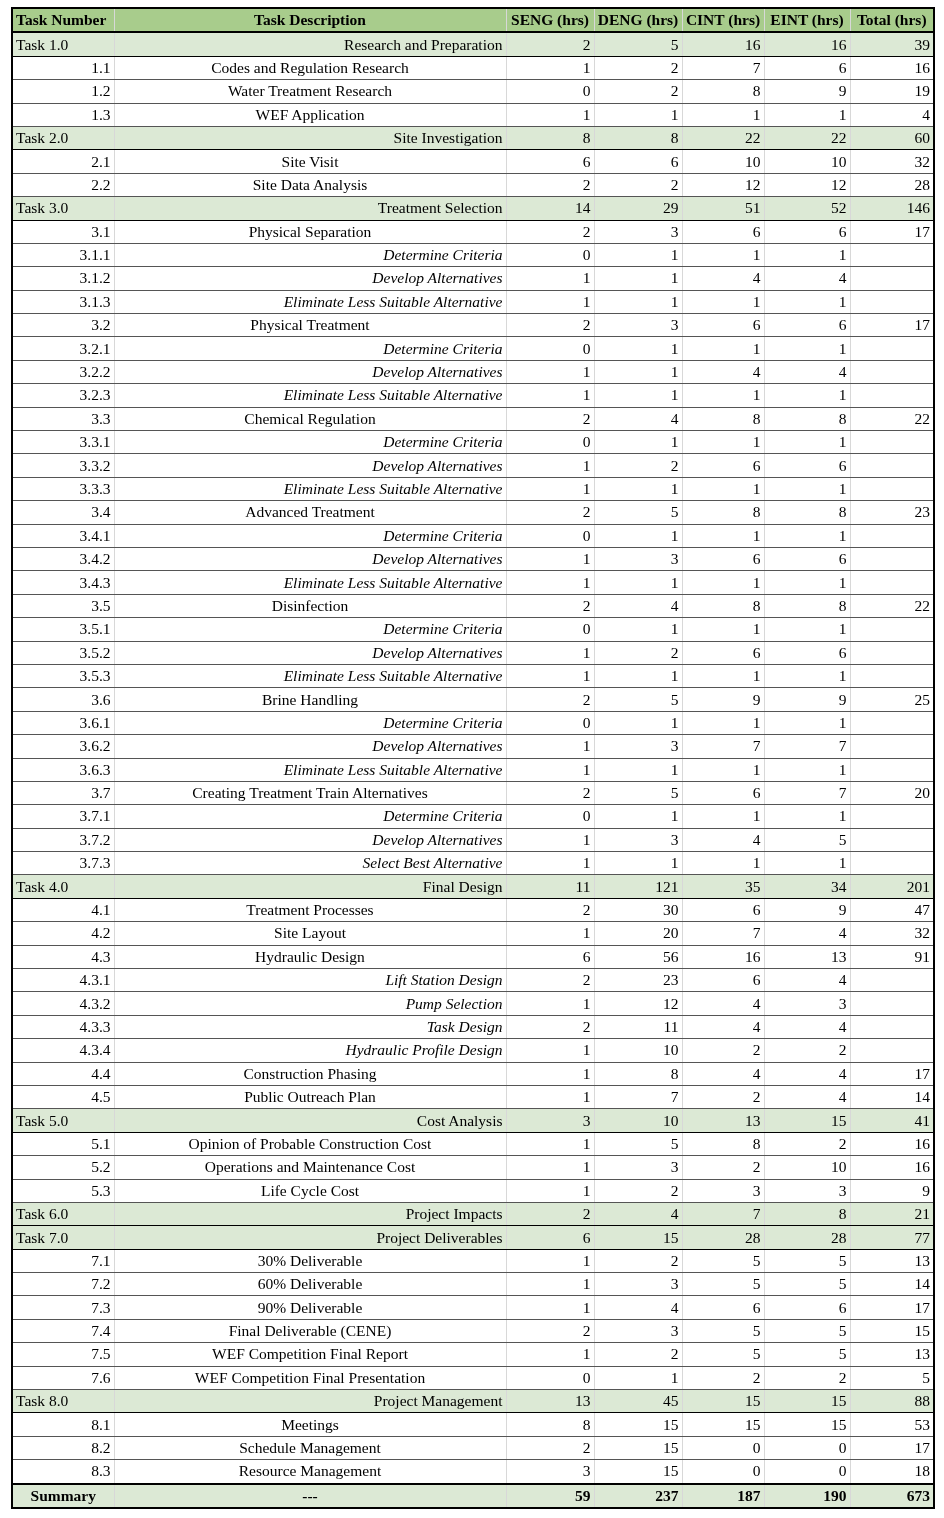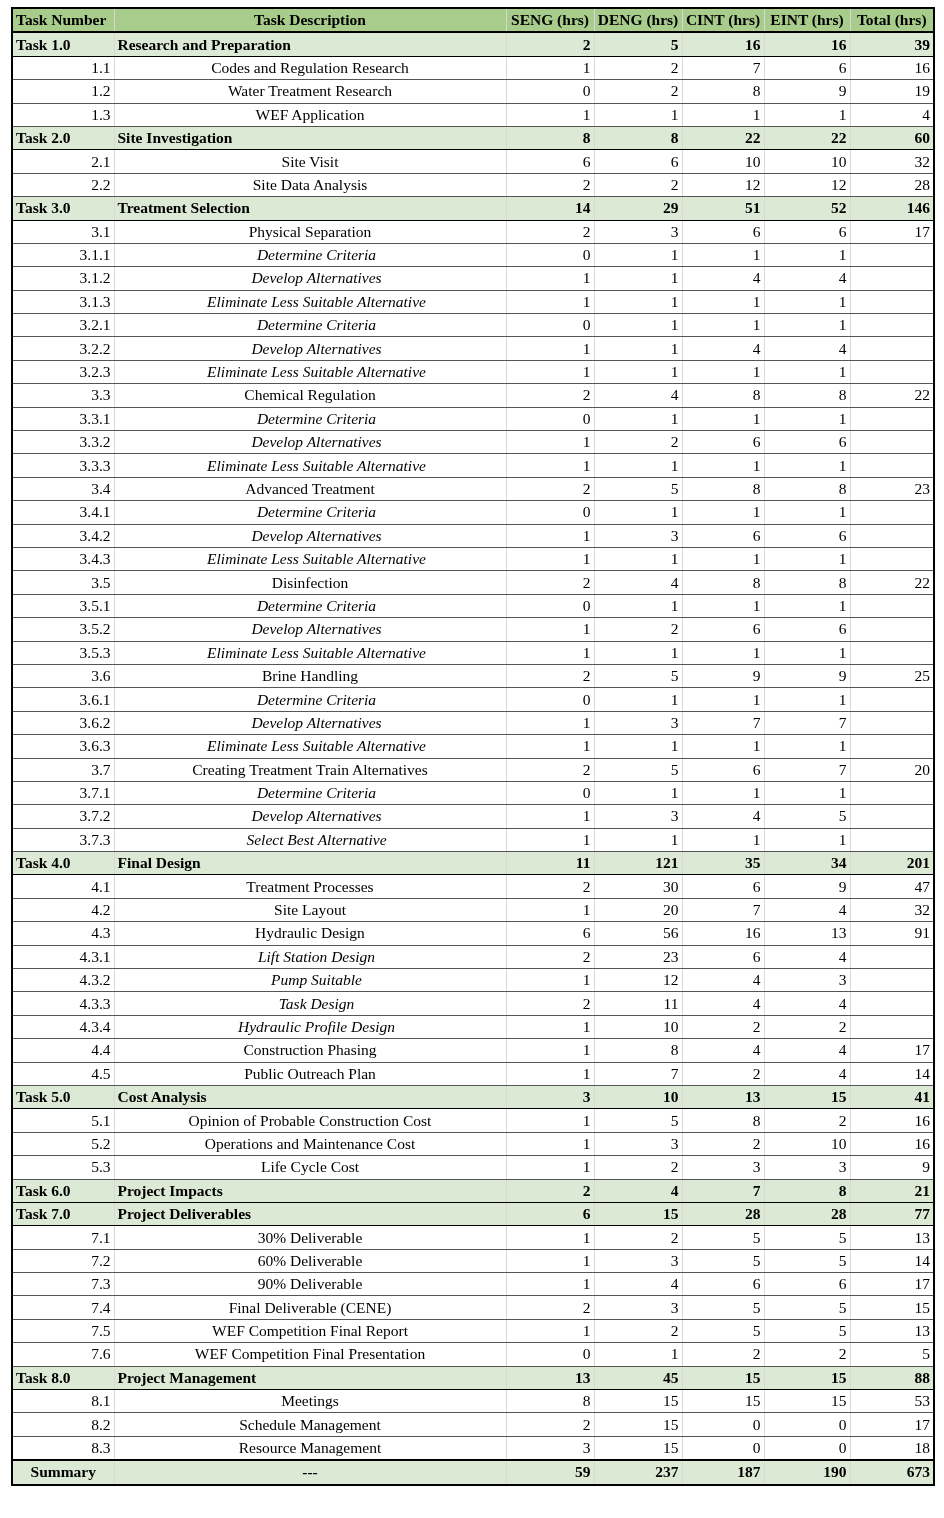--- a/index.html
+++ b/index.html
@@ -12,7 +12,7 @@
            border-left: 1px solid #d8d8d8; border-right: 1px solid #d8d8d8; border-bottom: 1px solid #000; }
   thead th { background: #a8cc8c; font-weight: bold; text-align: center; border-bottom: 2px solid #000; }
   thead th:first-child { text-align: left; }
-  tr.task td { background: #dce9d5; font-weight: bold; }
+  tr.task td { background: #dce9d5; font-weight: normal; }
   tr.task td.num { text-align: left; }
   tr.sub td, tr.subsub td { background: #ffffff; }
   td.num { text-align: right; }

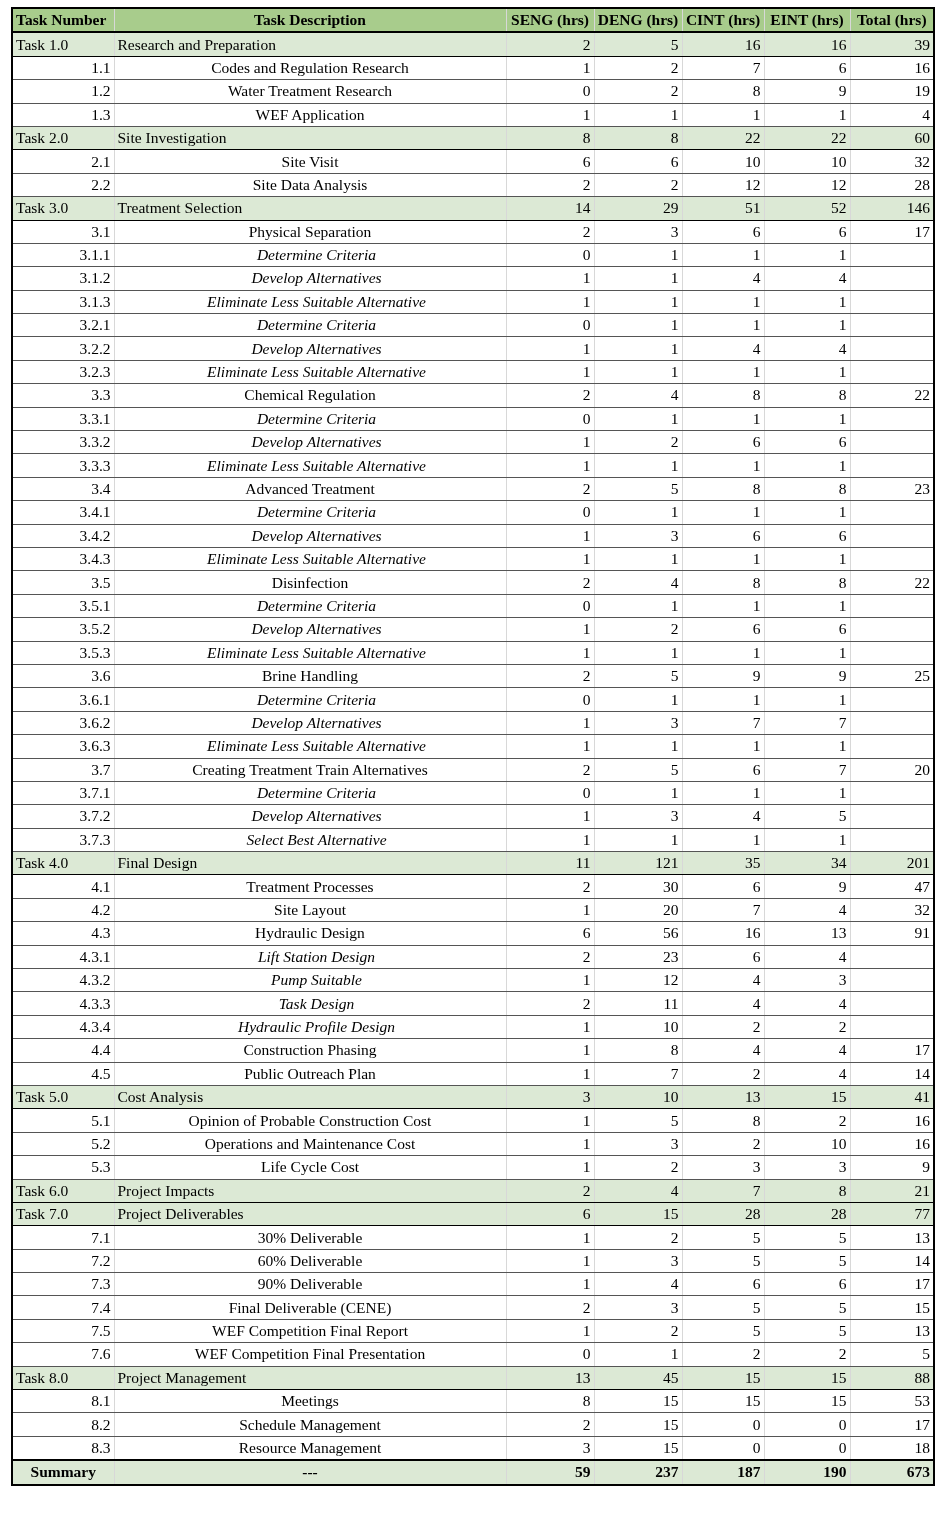--- a/index.html
+++ b/index.html
@@ -19,7 +19,7 @@
   td.val { text-align: right; }
   tr.sub td.desc { text-align: center; }
   tr.subsub td.desc { text-align: center; font-style: italic; padding-left: 16px; }
-  tr.task td.desc { text-align: left; }
+  tr.task td.desc { text-align: right; }
   tr.subsub td, tr.sub td { border-bottom: 1.5px solid #555; }
   tr.summary td { background: #dce9d5; font-weight: bold; border-top: 2px solid #000; }
   tr.summary td.num { text-align: center; }

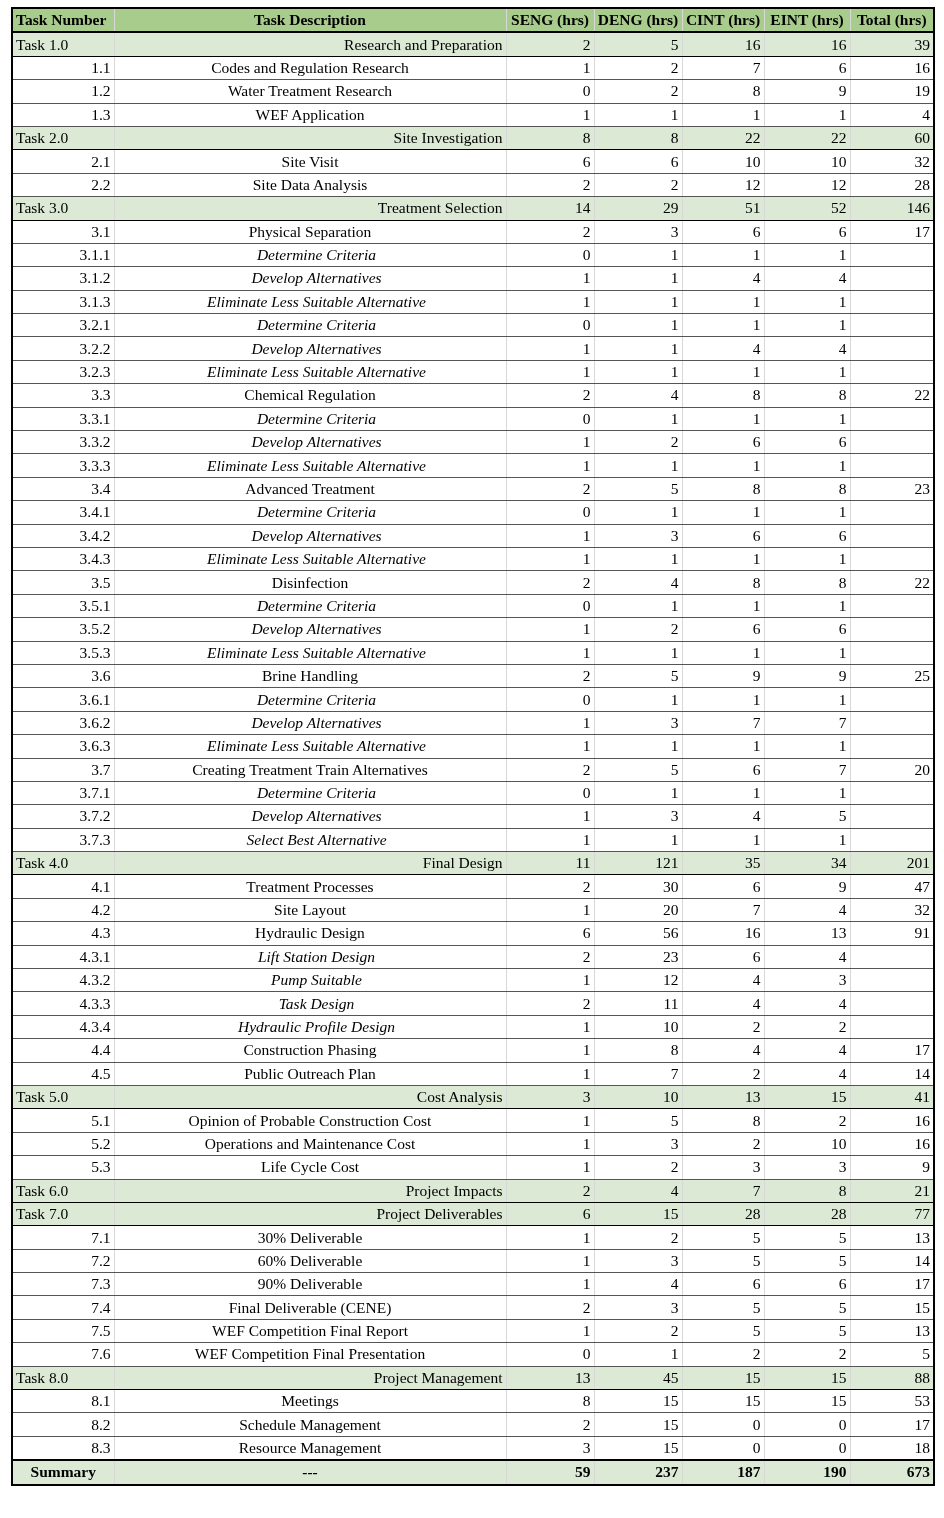--- a/index.html
+++ b/index.html
@@ -18,7 +18,7 @@
   td.num { text-align: right; }
   td.val { text-align: right; }
   tr.sub td.desc { text-align: center; }
-  tr.subsub td.desc { text-align: center; font-style: italic; padding-left: 16px; }
+  tr.subsub td.desc { text-align: right; font-style: italic; padding-left: 16px; }
   tr.task td.desc { text-align: right; }
   tr.subsub td, tr.sub td { border-bottom: 1.5px solid #555; }
   tr.summary td { background: #dce9d5; font-weight: bold; border-top: 2px solid #000; }

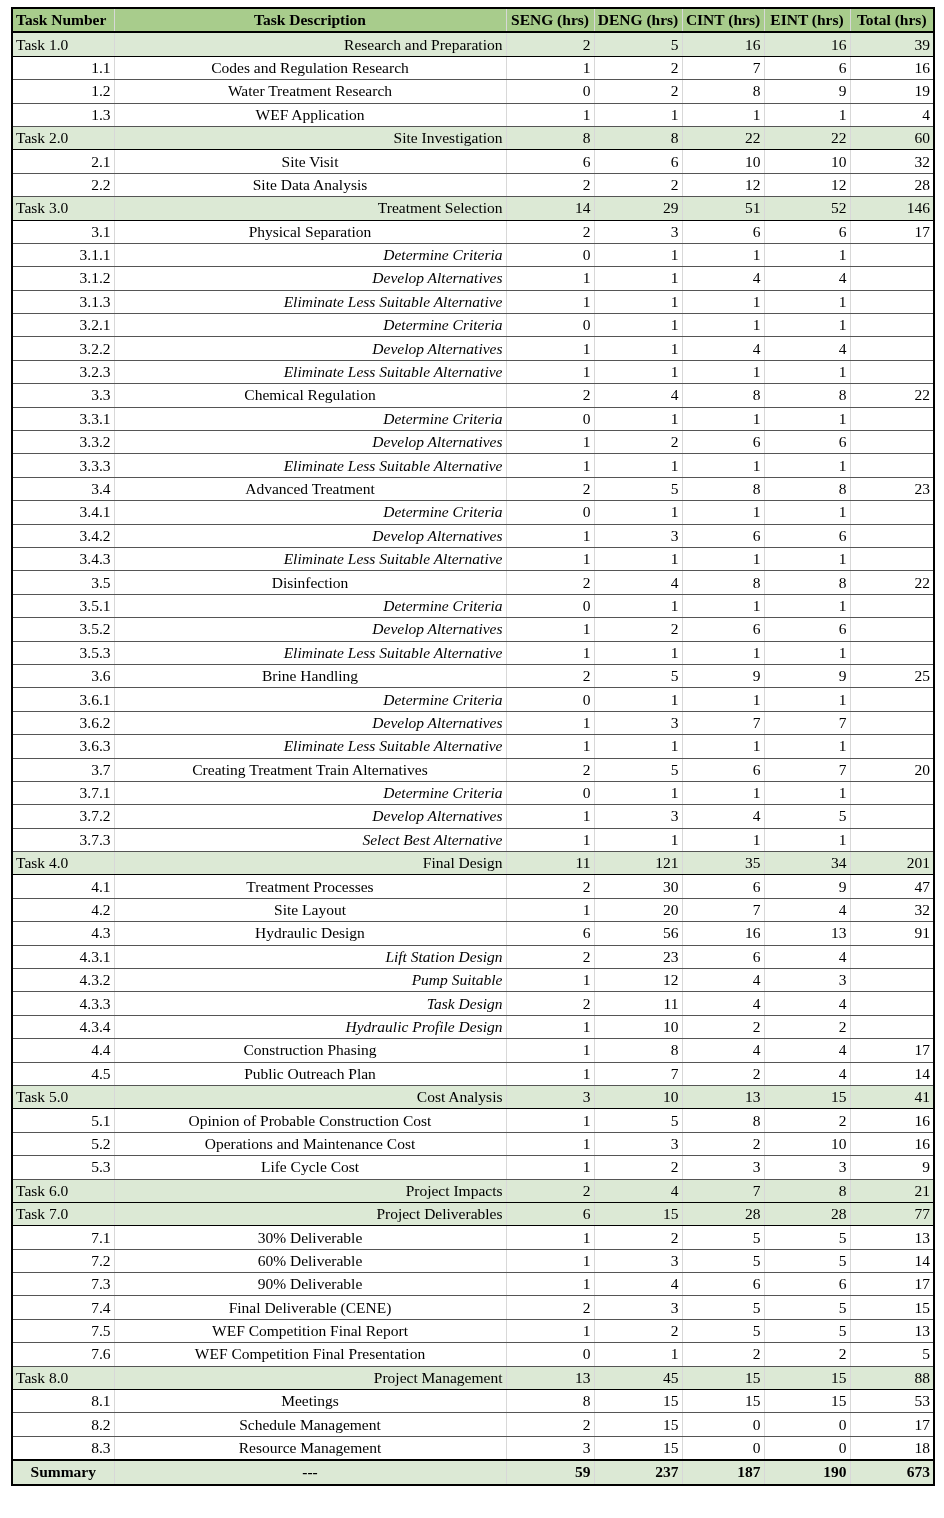--- a/index.html
+++ b/index.html
@@ -159,6 +159,15 @@
           <td class="val">1</td>
           <td class="val"></td>
         </tr>
+        <tr class="sub">
+          <td class="num">3.2</td>
+          <td class="desc">Physical Treatment</td>
+          <td class="val">2</td>
+          <td class="val">3</td>
+          <td class="val">6</td>
+          <td class="val">6</td>
+          <td class="val">17</td>
+        </tr>
         <tr class="subsub">
           <td class="num">3.2.1</td>
           <td class="desc">Determine Criteria</td>

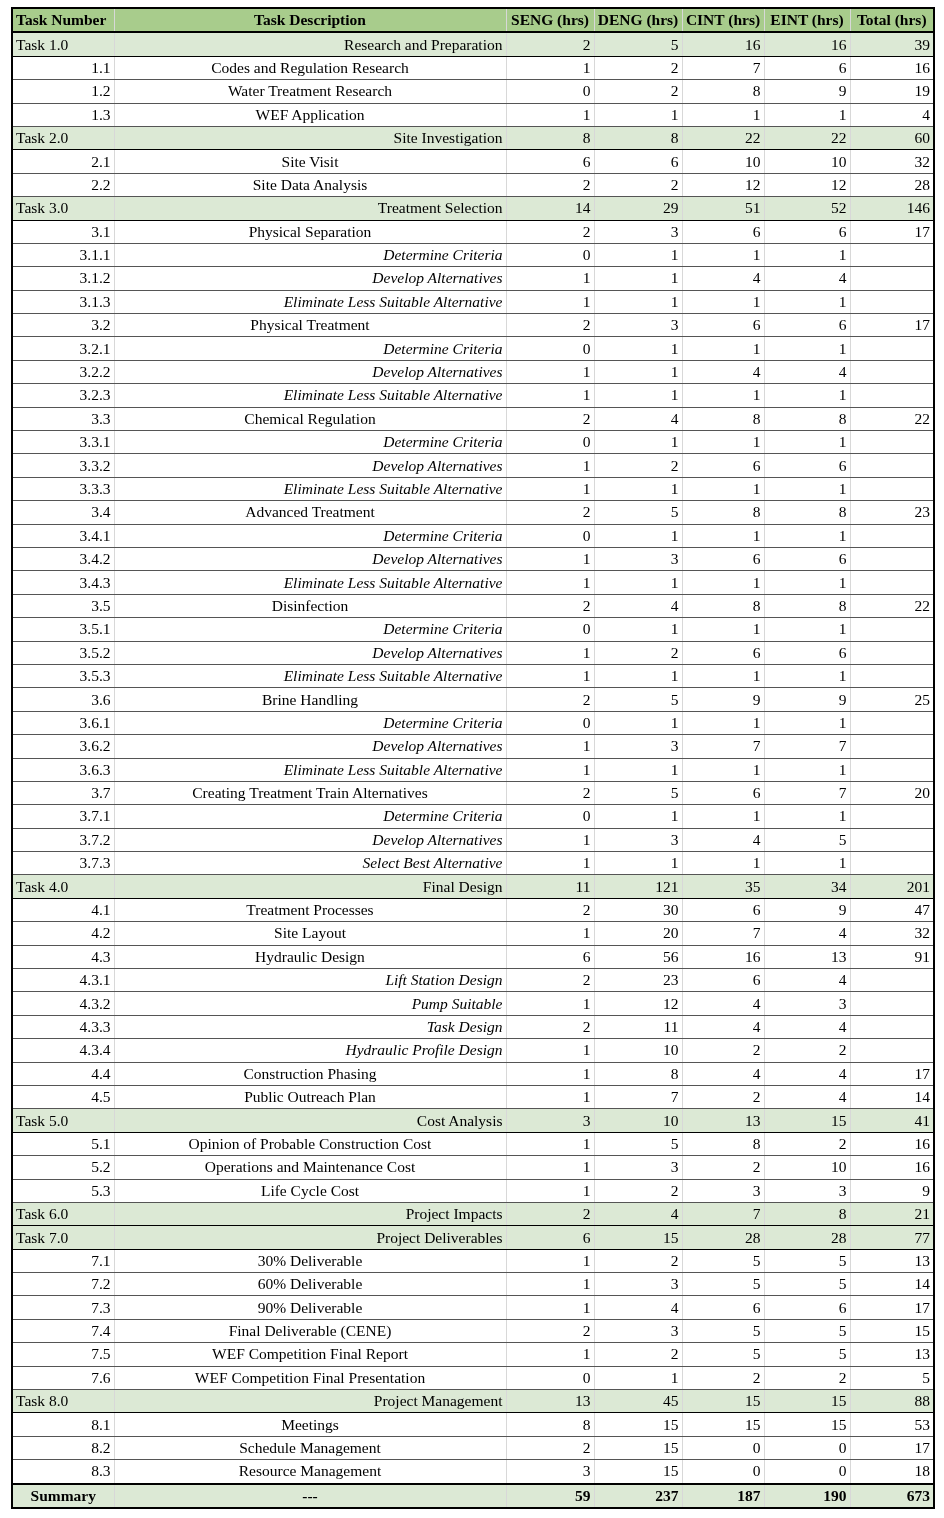--- a/index.html
+++ b/index.html
@@ -422,7 +422,7 @@
         </tr>
         <tr class="subsub">
           <td class="num">4.3.2</td>
-          <td class="desc">Pump Suitable</td>
+          <td class="desc">Pump Selection</td>
           <td class="val">1</td>
           <td class="val">12</td>
           <td class="val">4</td>

